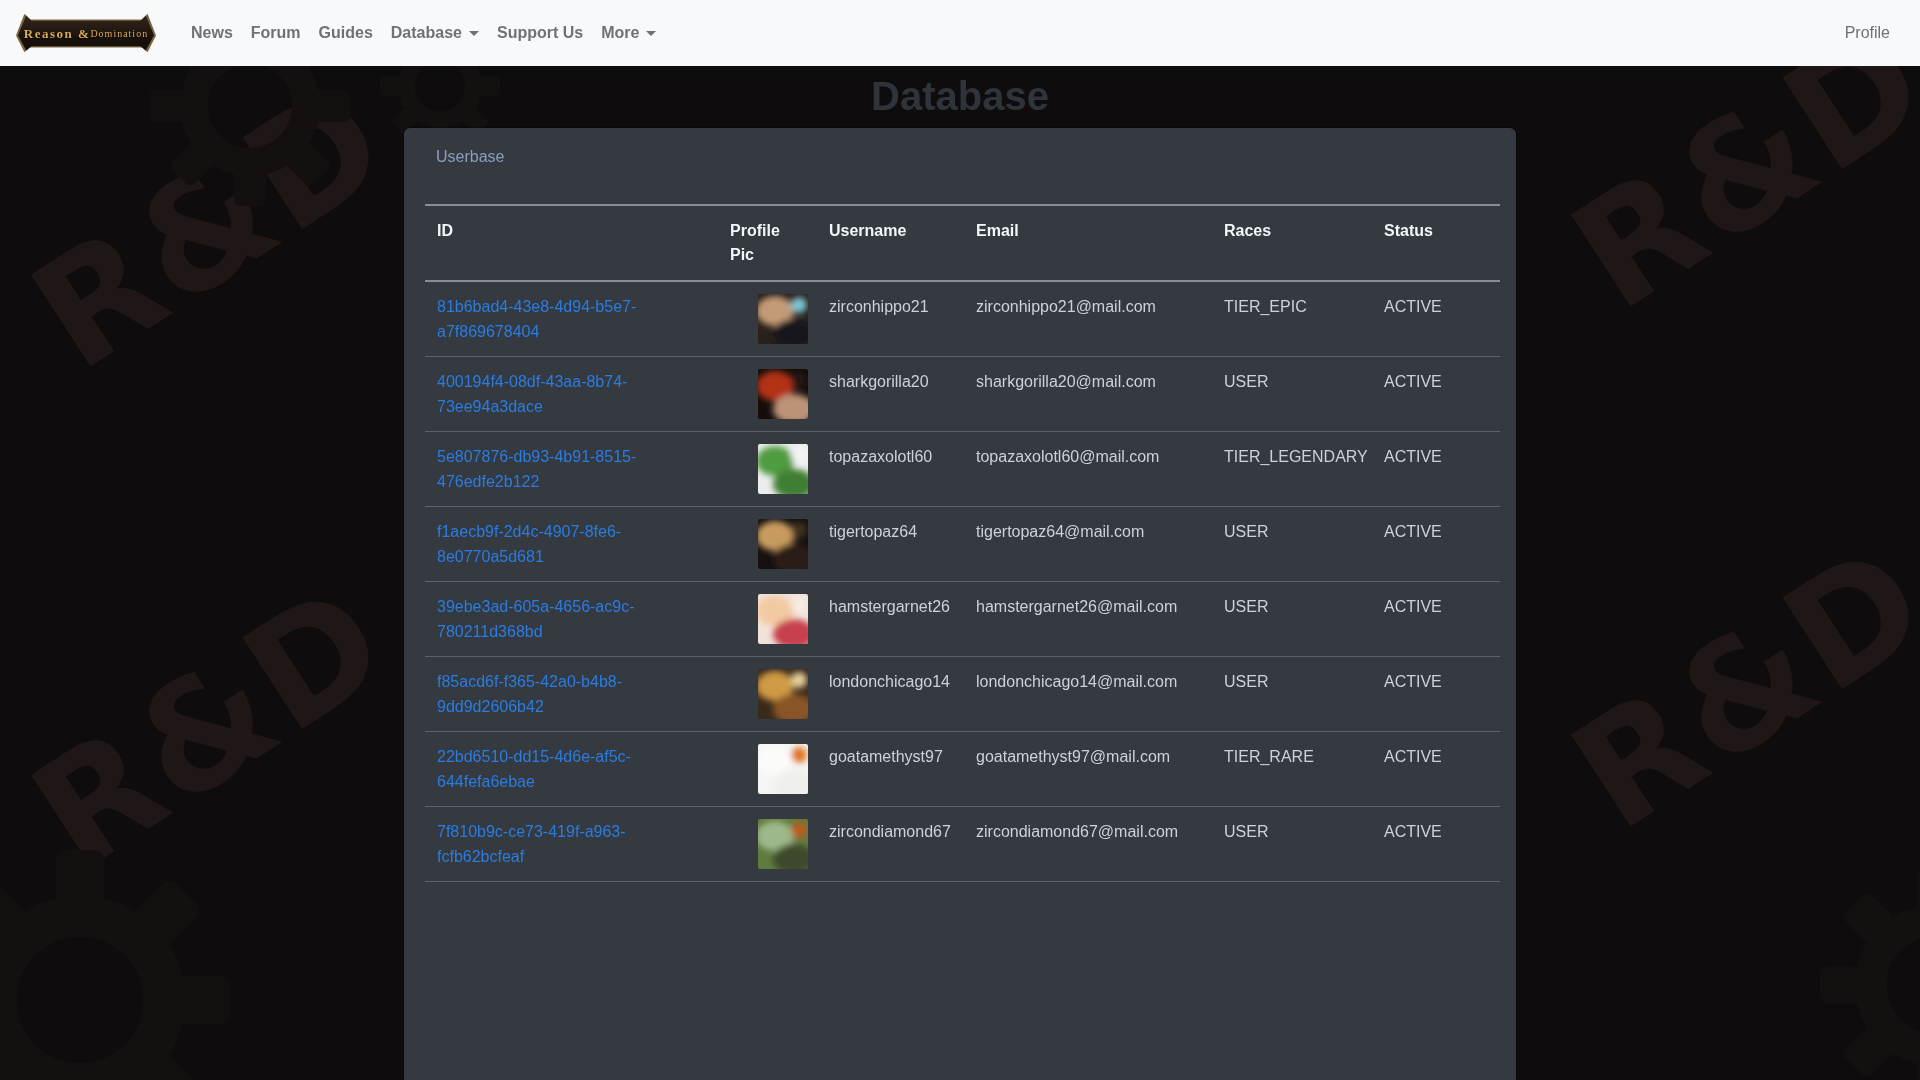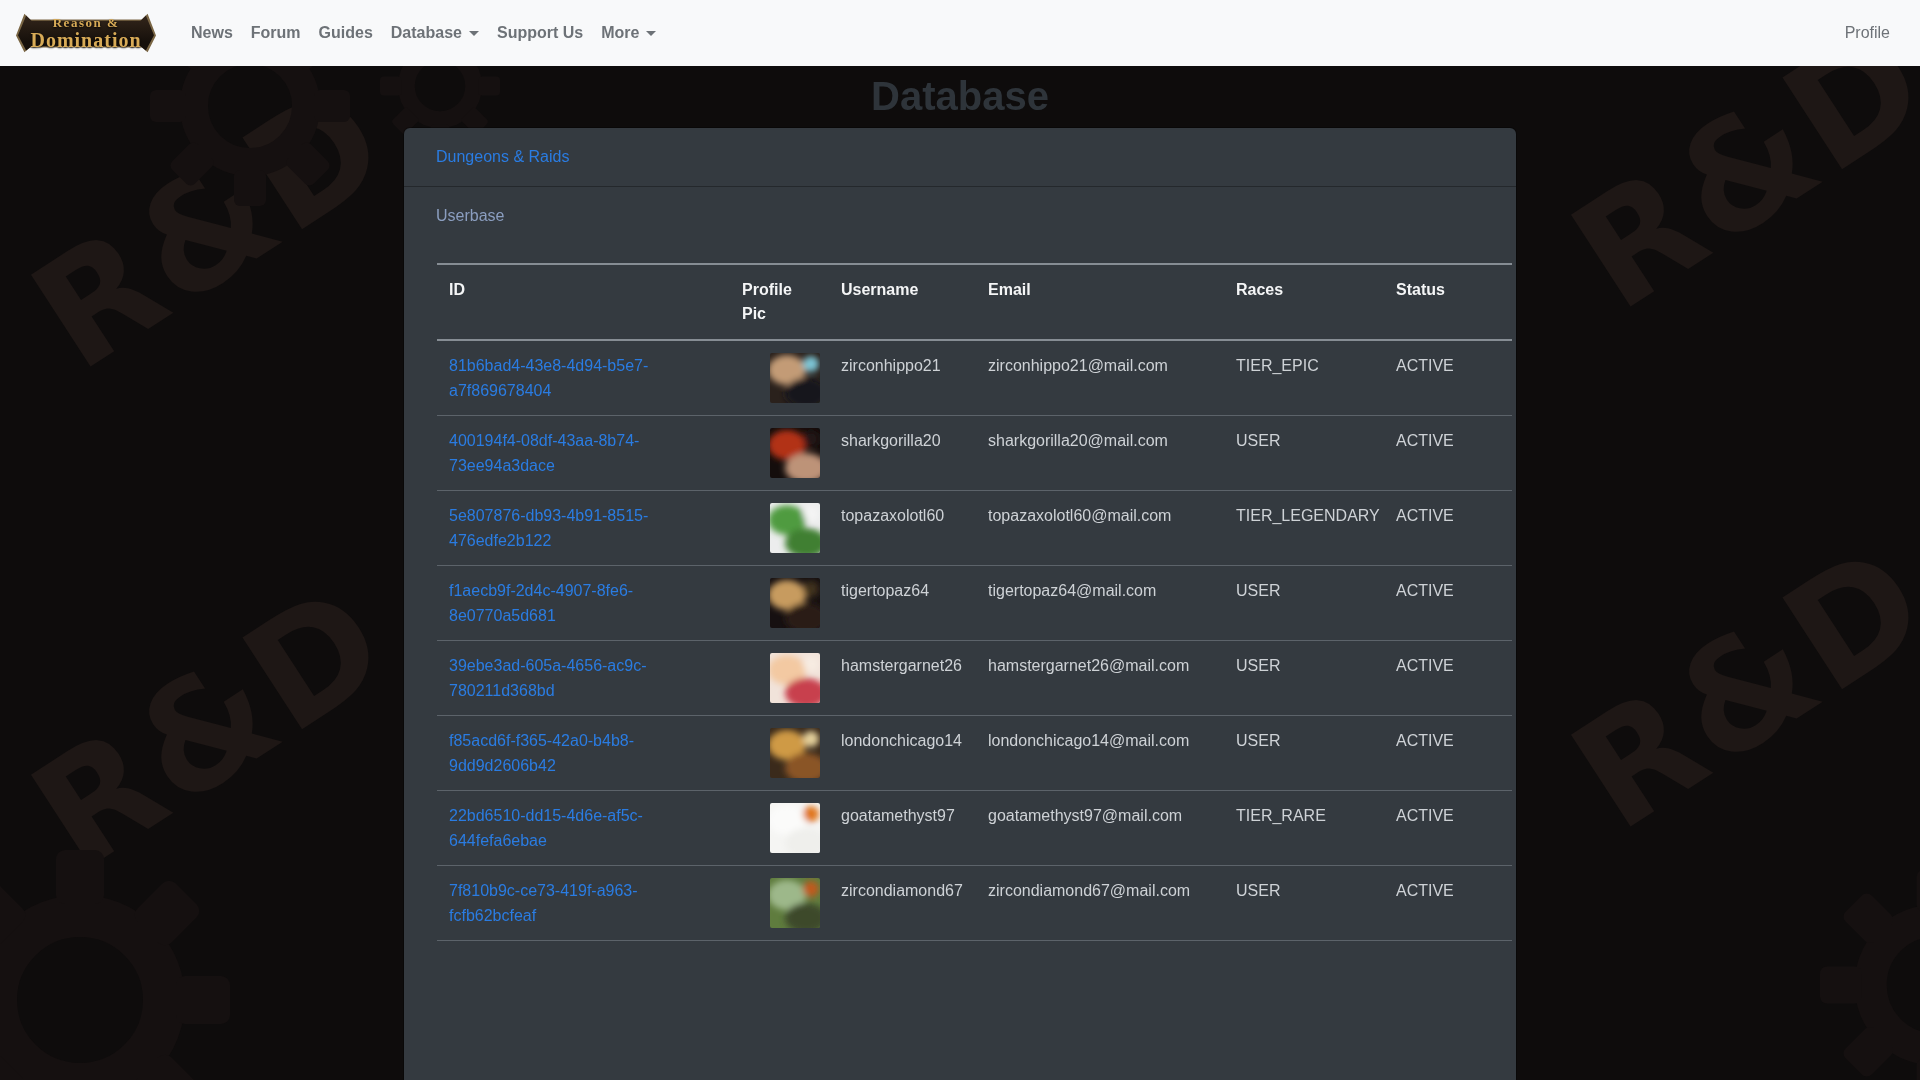--- a/index.html
+++ b/index.html
@@ -34,7 +34,7 @@
     clip-path:polygon(0% 55%,6% 10%,10% 22%,90% 22%,94% 10%,100% 55%,94% 90%,90% 80%,10% 80%,6% 90%);
   }
   .logo-text{
-    position:absolute;inset:0;display:flex;flex-direction:column;align-items:center;justify-content:center;
+    position:absolute;inset:0;display:flex;flex-direction:row;align-items:center;justify-content:center;
     font-family:"Liberation Serif","DejaVu Serif",serif;
     color:var(--logo-gold,#d8ab57);text-shadow:0 1px 2px rgba(0,0,0,.85);line-height:1;
   }

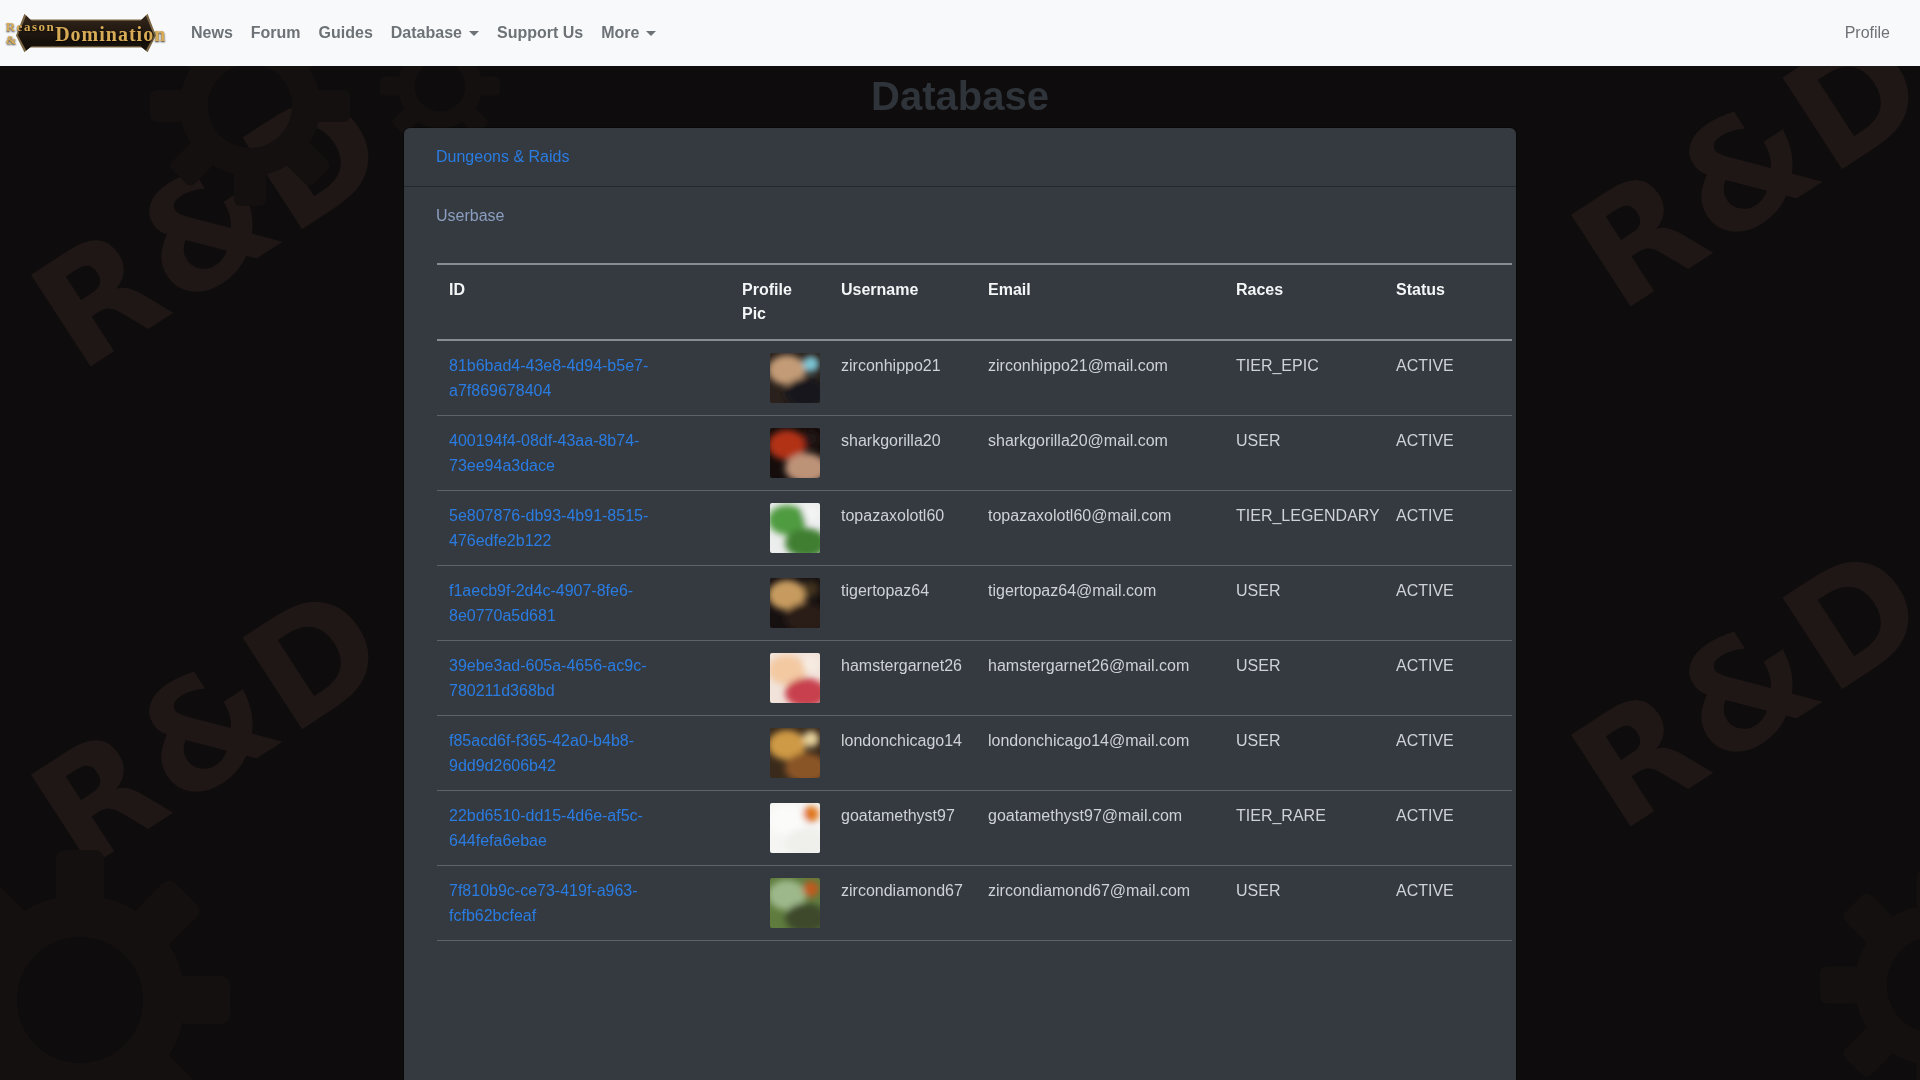--- a/index.html
+++ b/index.html
@@ -39,7 +39,7 @@
     color:var(--logo-gold,#d8ab57);text-shadow:0 1px 2px rgba(0,0,0,.85);line-height:1;
   }
   .logo-l1{font-size:13px;font-weight:bold;letter-spacing:1.5px}
-  .logo-l2{font-size:20px;font-weight:bold;letter-spacing:1px;margin-top:1px}
+  .logo-l2{font-size:10px;font-weight:normal;letter-spacing:1px;margin-top:1px}
 
   .nav-links{list-style:none;display:flex;margin:0 0 0 26px;padding:0}
   .nav-item{display:block}

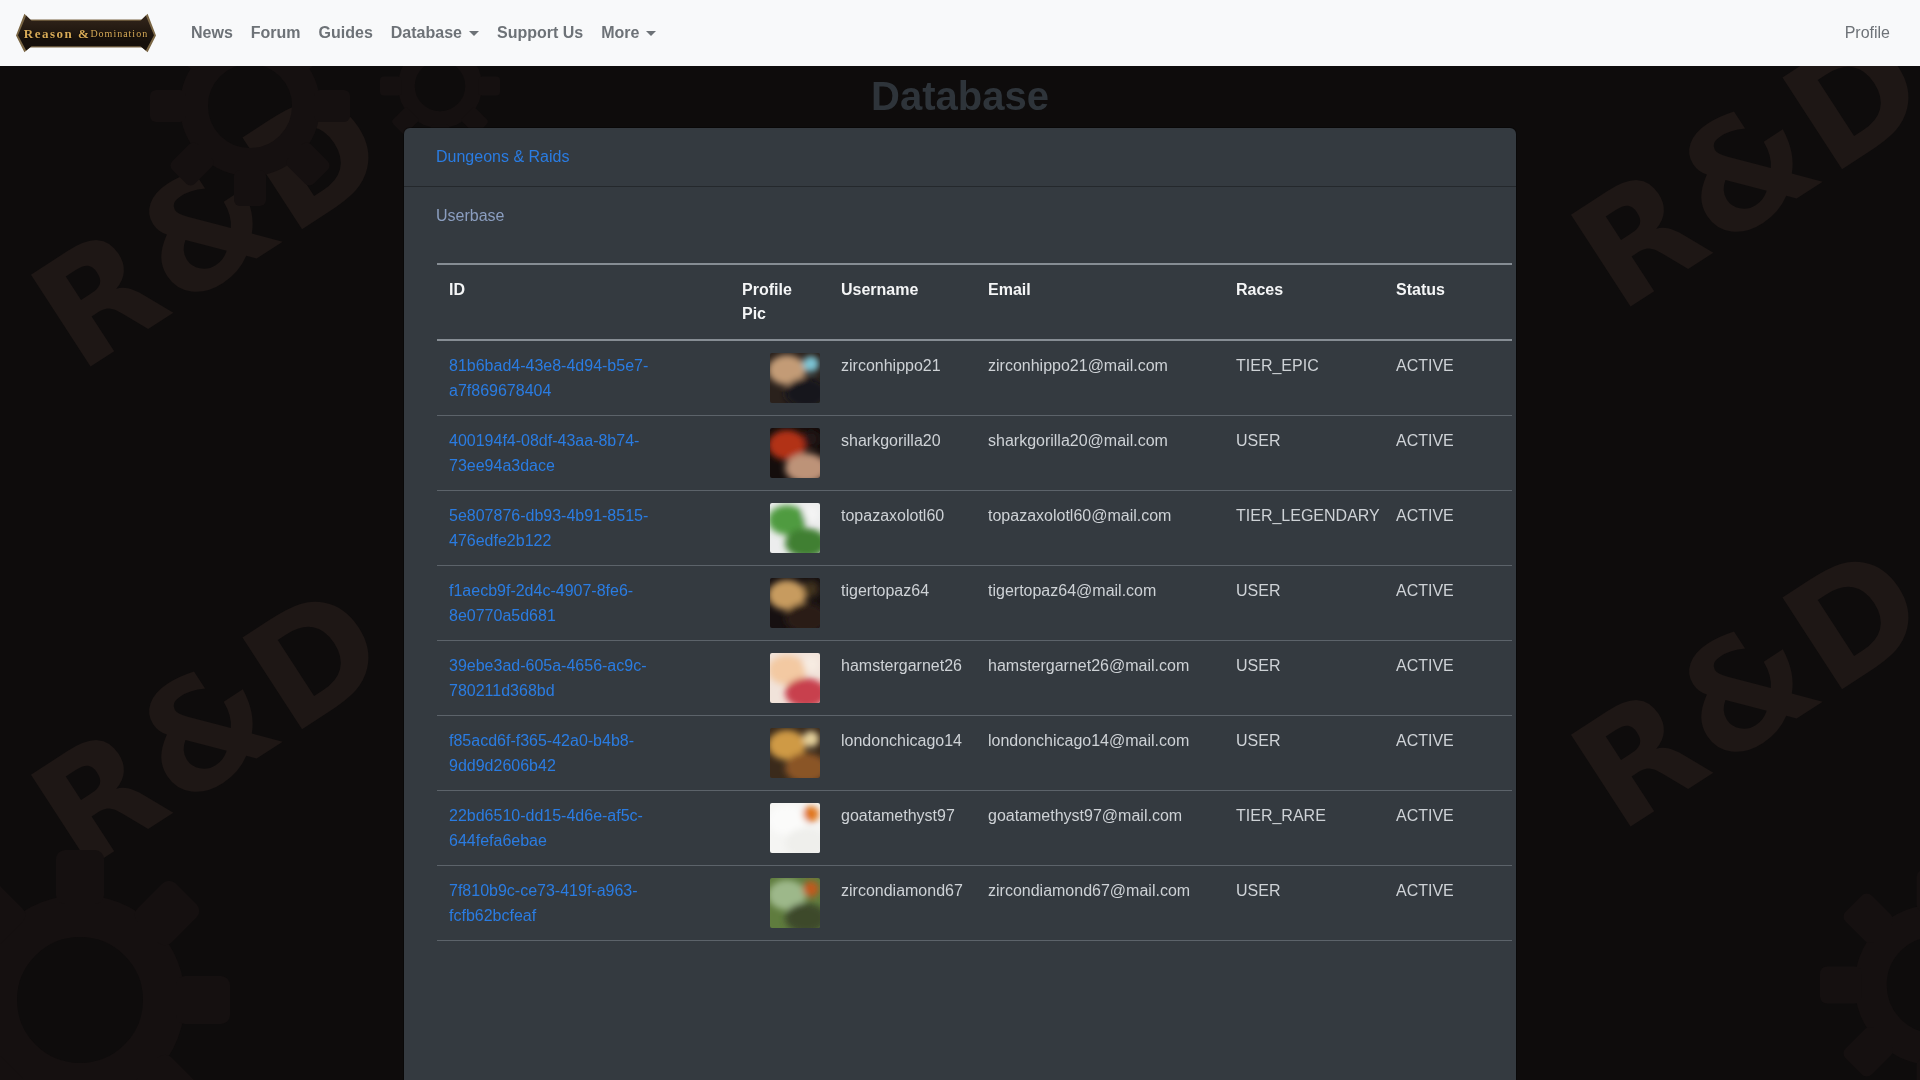--- a/index.html
+++ b/index.html
@@ -172,7 +172,6 @@
 
   <div class="card">
     <div id="sections">
-        <div class="section-item"><a class="section-link">Dungeons &amp; Raids</a></div>
         <div class="section-item active"><a class="section-link">Userbase</a></div>
       </div>
 

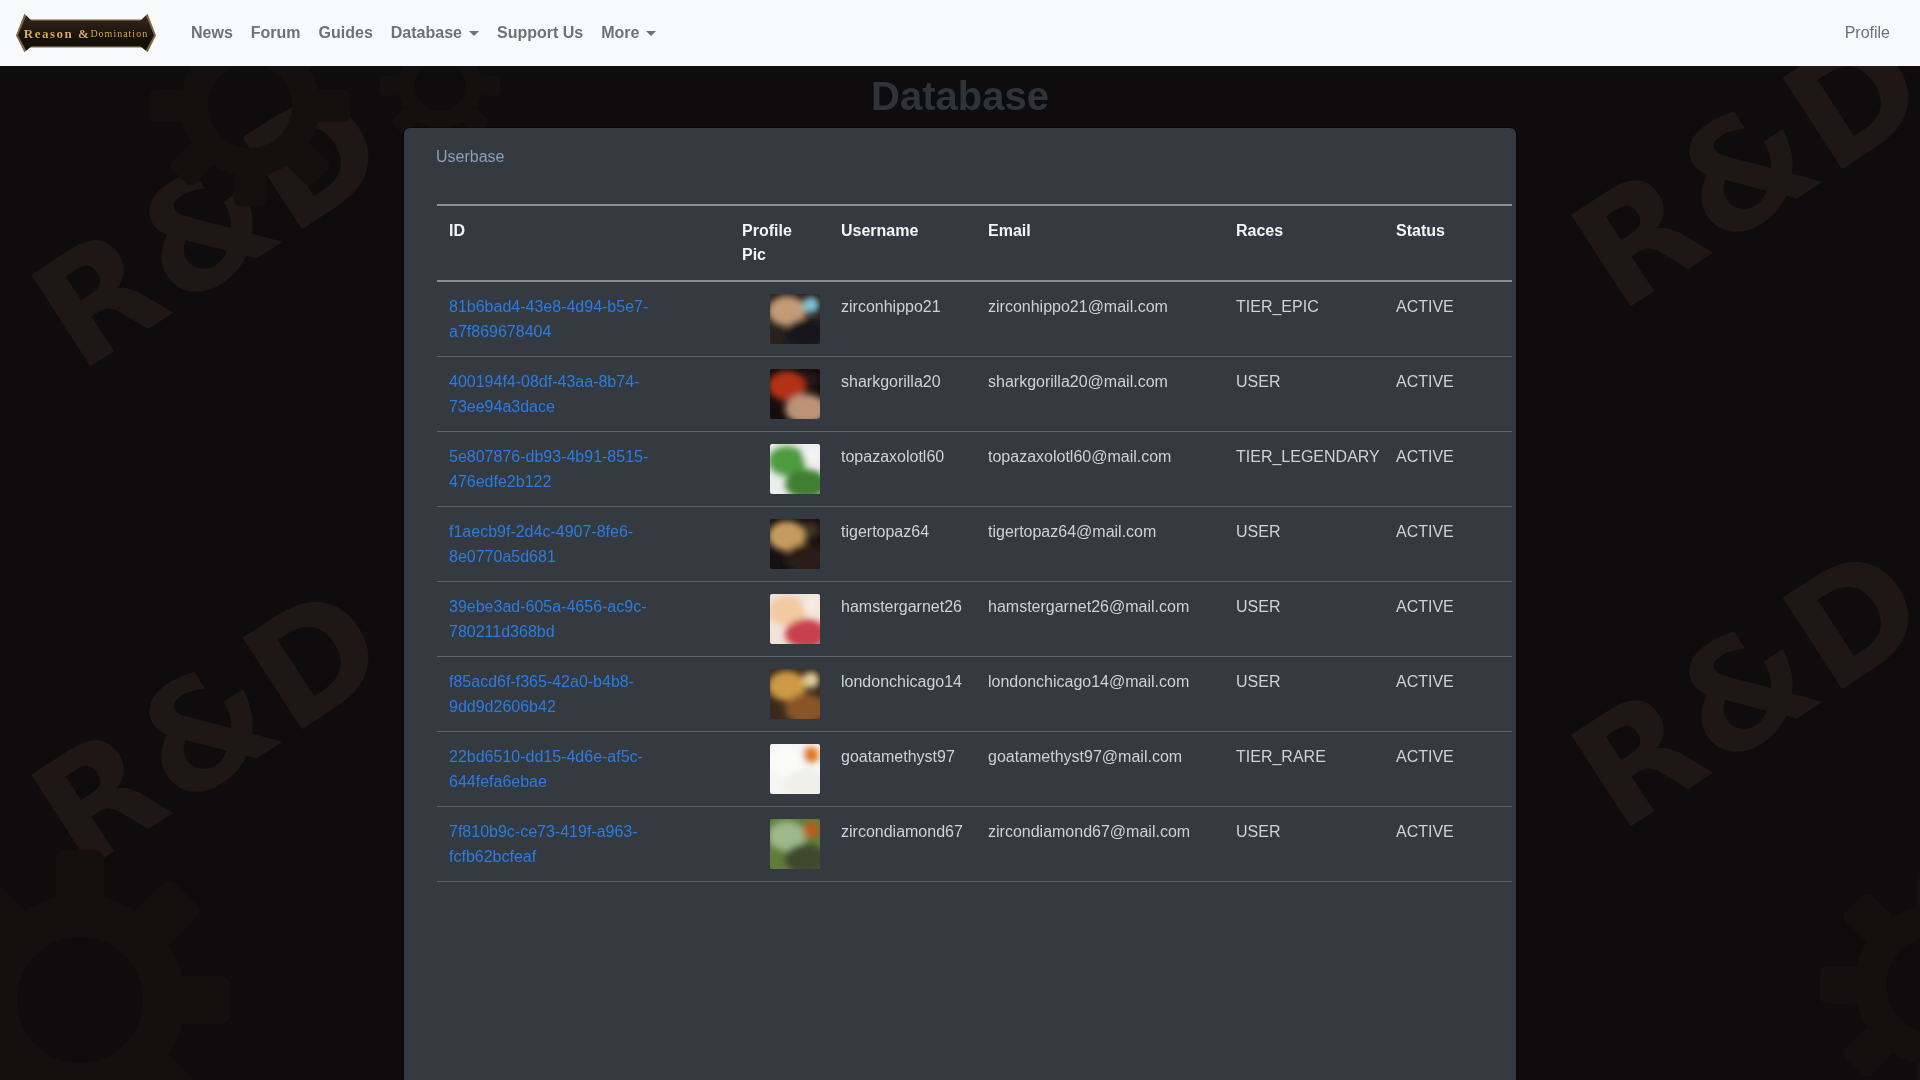--- a/index.html
+++ b/index.html
@@ -70,7 +70,7 @@
   .section-item.active .section-link{color:var(--visited-link,#8b9ec0);}
 
   
-  .table-wrap{padding:18px 20px 0 33px}
+  .table-wrap{padding:18px 20px 0 21px}
   table{width:100%;border-collapse:collapse;table-layout:fixed}
   th{
     color:var(--header-text,#f4f5f6);font-weight:bold;text-align:left;

